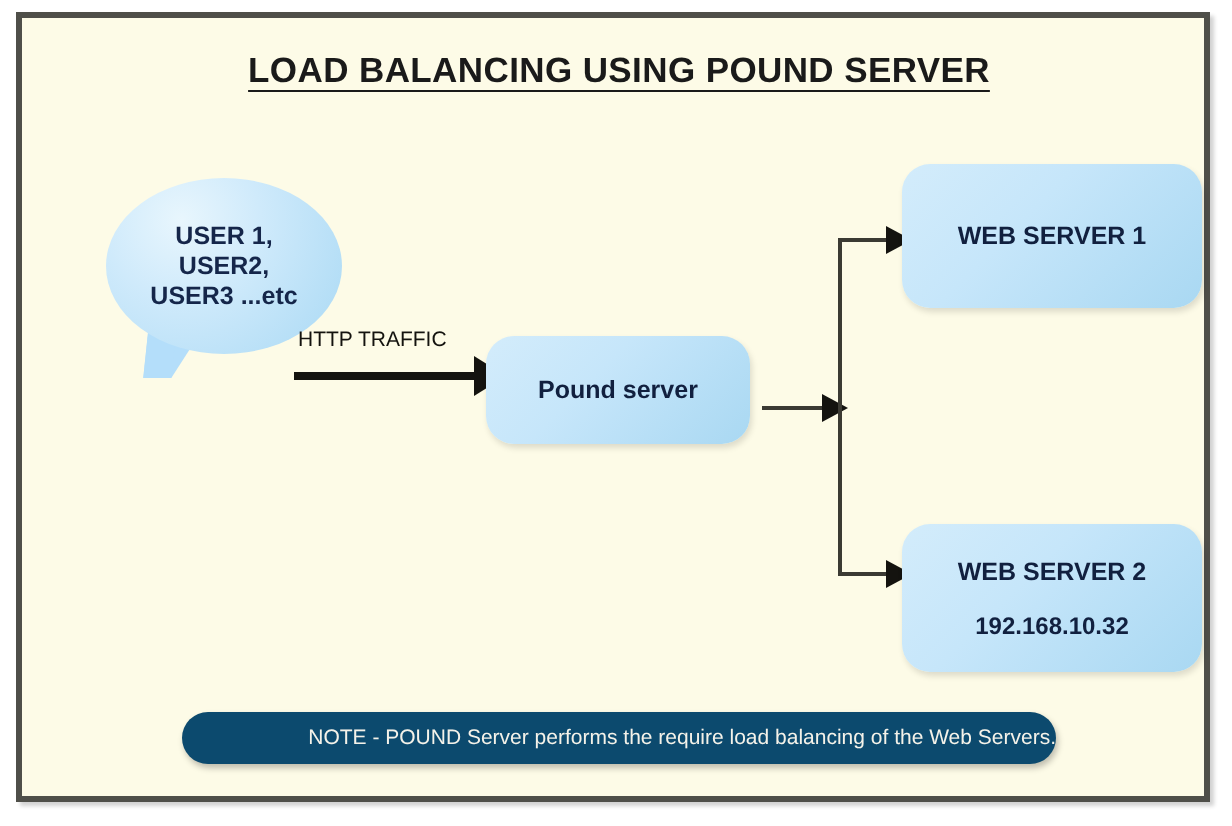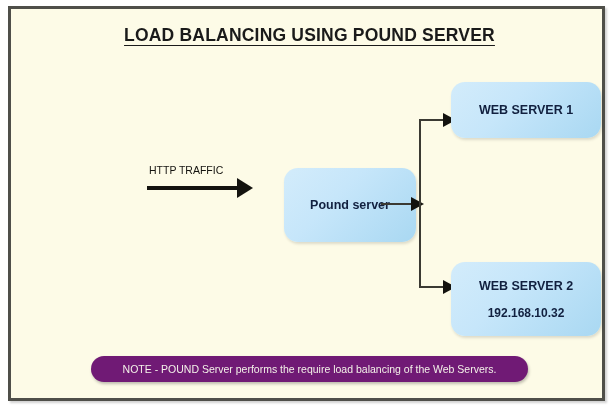--- a/index.html
+++ b/index.html
@@ -217,6 +217,15 @@
 
     <div class="title">LOAD BALANCING USING POUND SERVER</div>
 
+    <div class="user-bubble">
+      <div class="tail"></div>
+      <div class="ellipse"></div>
+      <div class="bubble-text">
+        <div>USER 1,</div>
+        <div>USER2,</div>
+        <div>USER3 ...etc</div>
+      </div>
+    </div>
 
     <div class="conn-label" id="http-label">HTTP TRAFFIC</div>
     <div class="hline" id="http-line"></div>

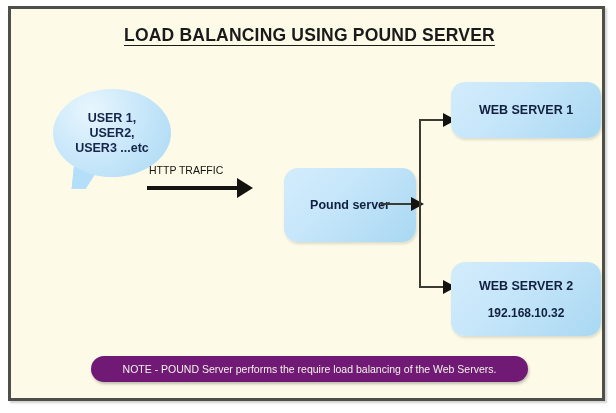--- a/index.html
+++ b/index.html
@@ -120,7 +120,7 @@
   }
 
   #node-pound  { left: 232px; top: 159px; width: 132px; height: 74px; margin-left: 41px; }
-  #node-web1   { left: 440px; top: 73px;  width: 150px; height: 56px; }
+  #node-web1   { left: 440px; top: 73px;  width: 150px; height: 72px; }
   #node-web2   { left: 440px; top: 243px; width: 150px; height: 74px; margin-top: 10px; }
 
   

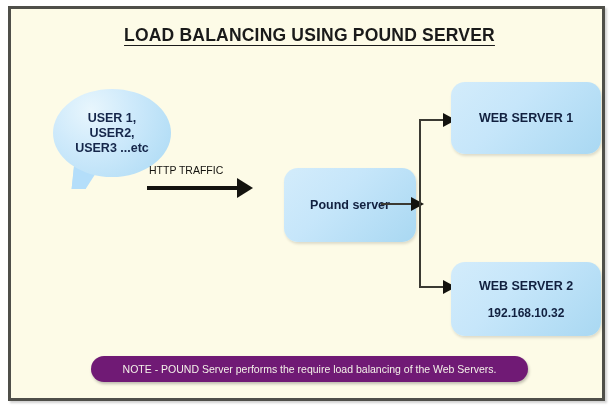--- a/index.html
+++ b/index.html
@@ -119,7 +119,7 @@
     white-space: nowrap;
   }
 
-  #node-pound  { left: 232px; top: 159px; width: 132px; height: 74px; margin-left: 41px; }
+  #node-pound  { left: 232px; top: 159px; width: 132px; height: 54px; }
   #node-web1   { left: 440px; top: 73px;  width: 150px; height: 72px; }
   #node-web2   { left: 440px; top: 243px; width: 150px; height: 74px; margin-top: 10px; }
 

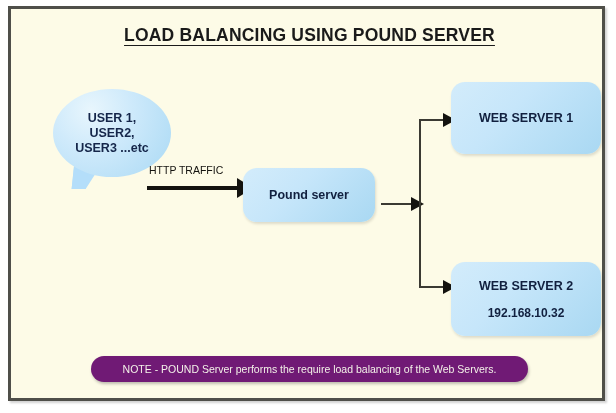--- a/index.html
+++ b/index.html
@@ -196,11 +196,11 @@
     top: 347px;
     width: 437px;
     height: 26px;
-    background: #701a75;
+    background: #0c4a6e;
     border-radius: 13px;
     display: flex;
     align-items: center;
-    justify-content: center;
+    justify-content: flex-end;
     box-shadow: 1px 2px 3px rgba(0,0,0,0.25);
   }
   .note-bar .note-text {

